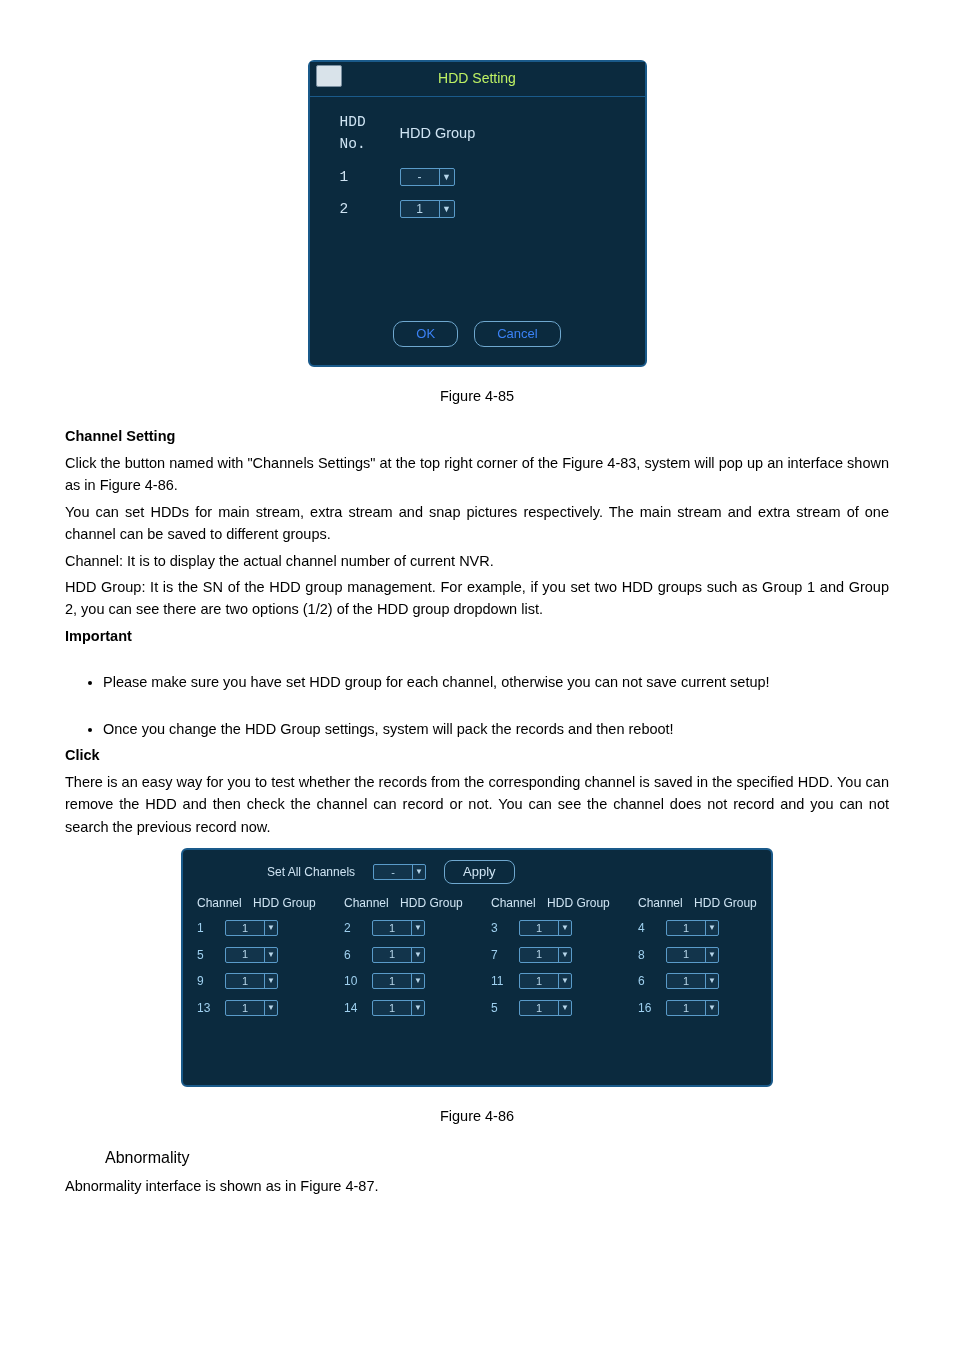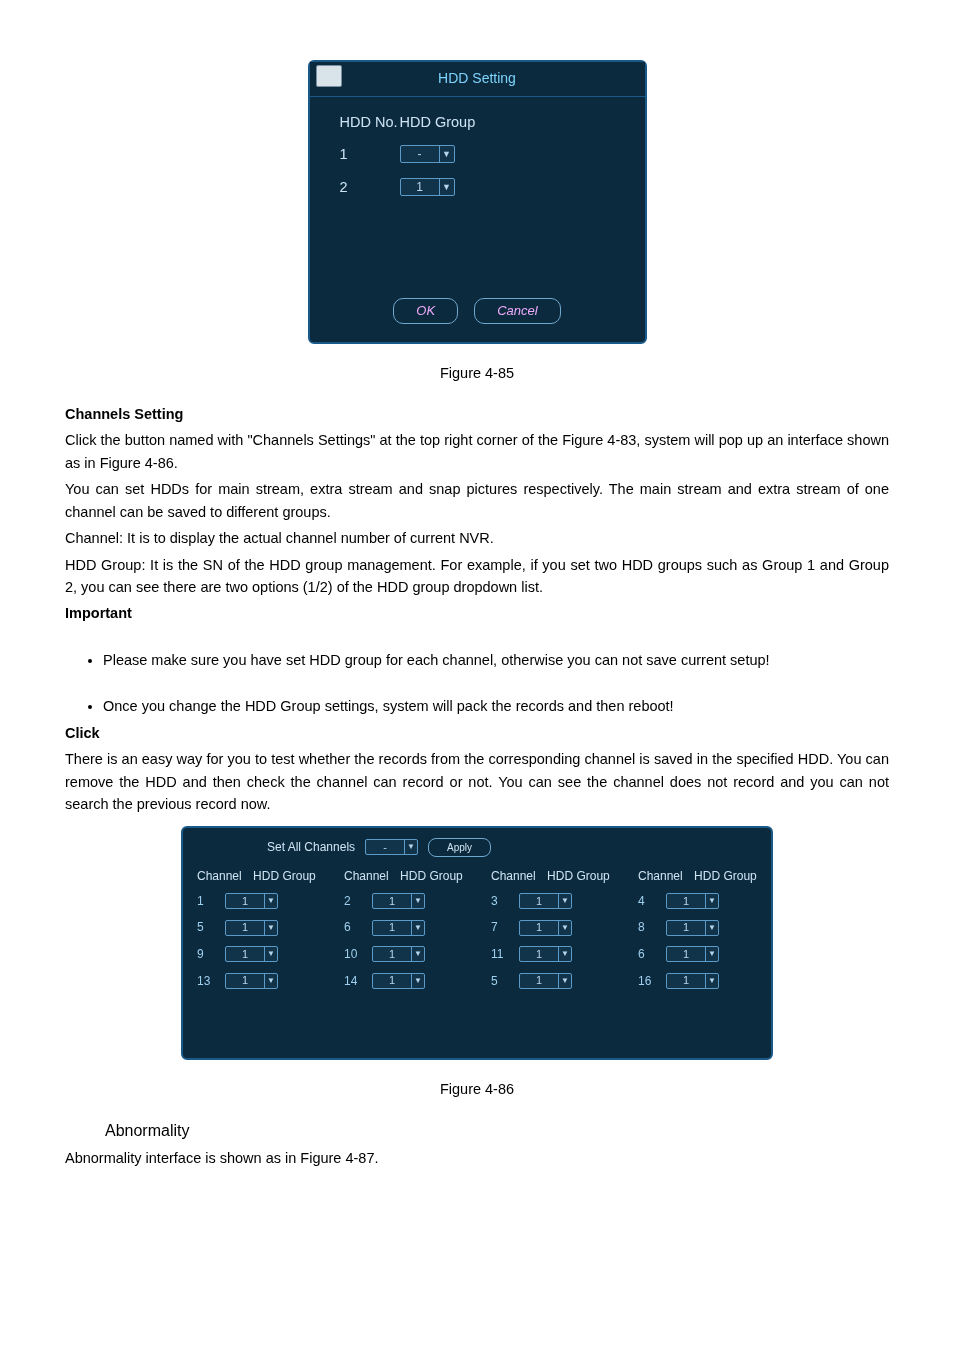--- a/index.html
+++ b/index.html
@@ -31,7 +31,7 @@
   }
   .hdd-titlebar {
     background: #0b2a3e;
-    color: #7dd3fc;
+    color: #bef264;
     font-size: 14px;
     text-align: center;
     padding: 6px 0 6px 0;

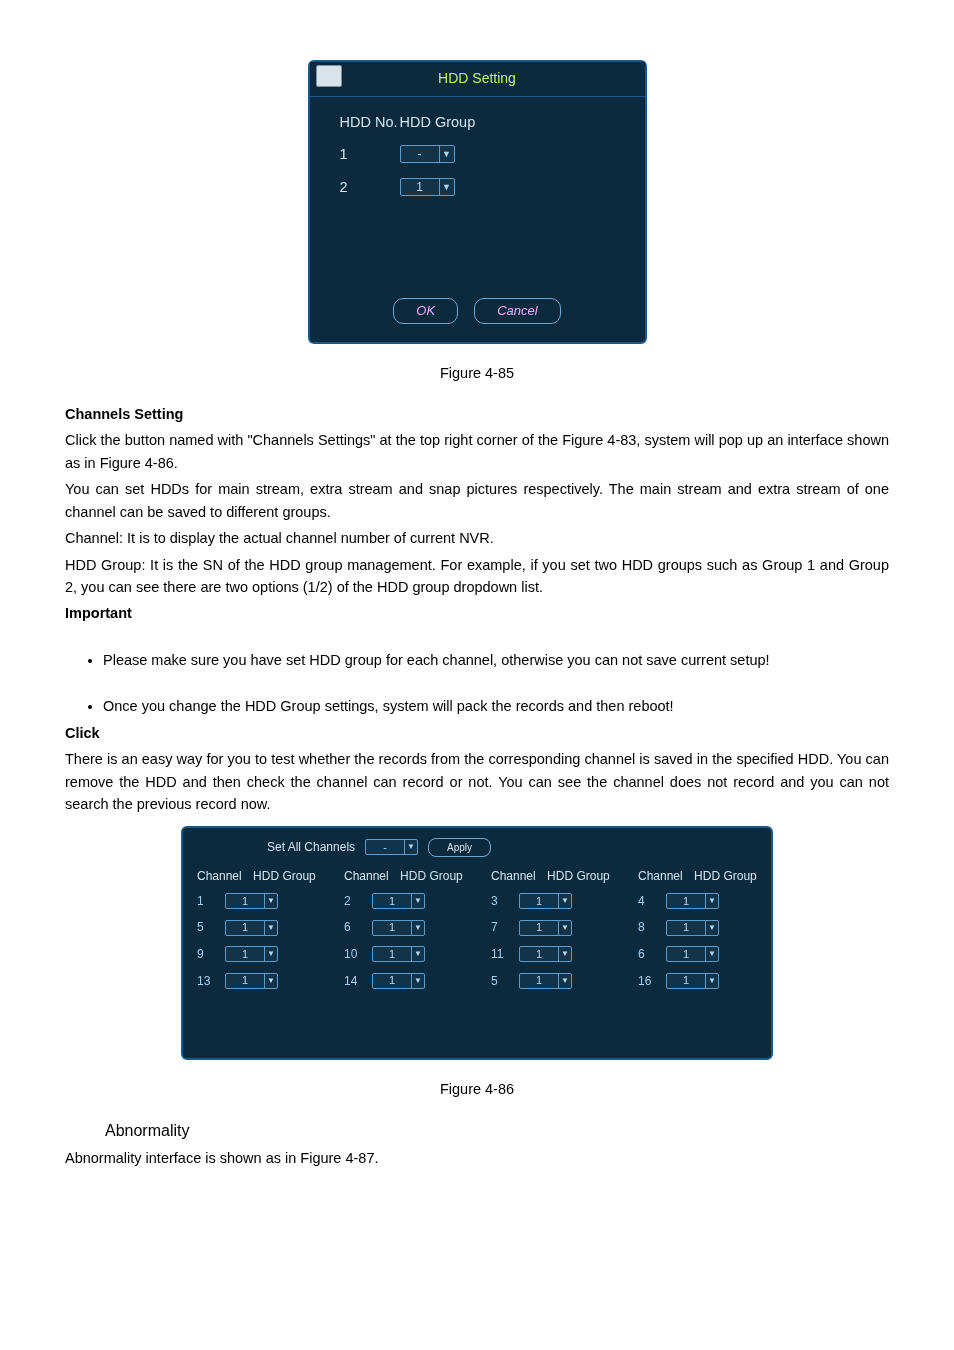--- a/index.html
+++ b/index.html
@@ -57,7 +57,7 @@
     align-items: center;
     margin-bottom: 10px;
   }
-  .hdd-col1 { width: 60px; }
+  .hdd-col1 { width: 60px; font-family: Liberation Mono, monospace; }
   .dd {
     display: inline-flex;
     align-items: center;

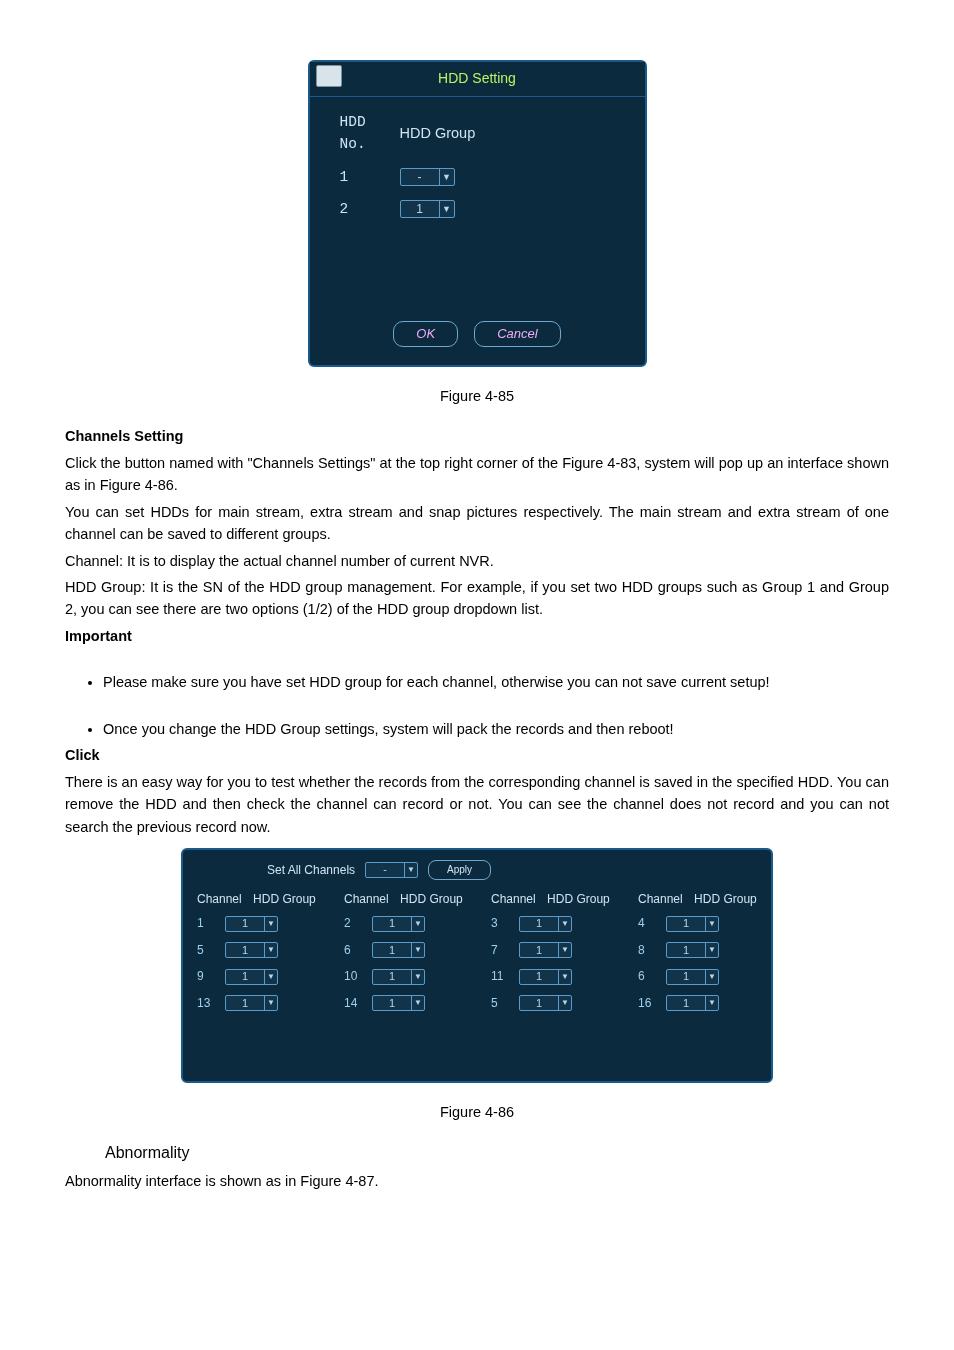--- a/index.html
+++ b/index.html
@@ -82,14 +82,13 @@
   }
   .btn {
     display: inline-block;
-    color: #f0abfc;
+    color: #3b82f6;
     border: 1px solid #6fa8cf;
     border-radius: 10px;
     padding: 2px 22px;
     font-size: 13px;
     background: #0b2a3e;
     margin: 0 6px;
-    font-style: italic;
   }
   .hdd-buttons {
     text-align: center;

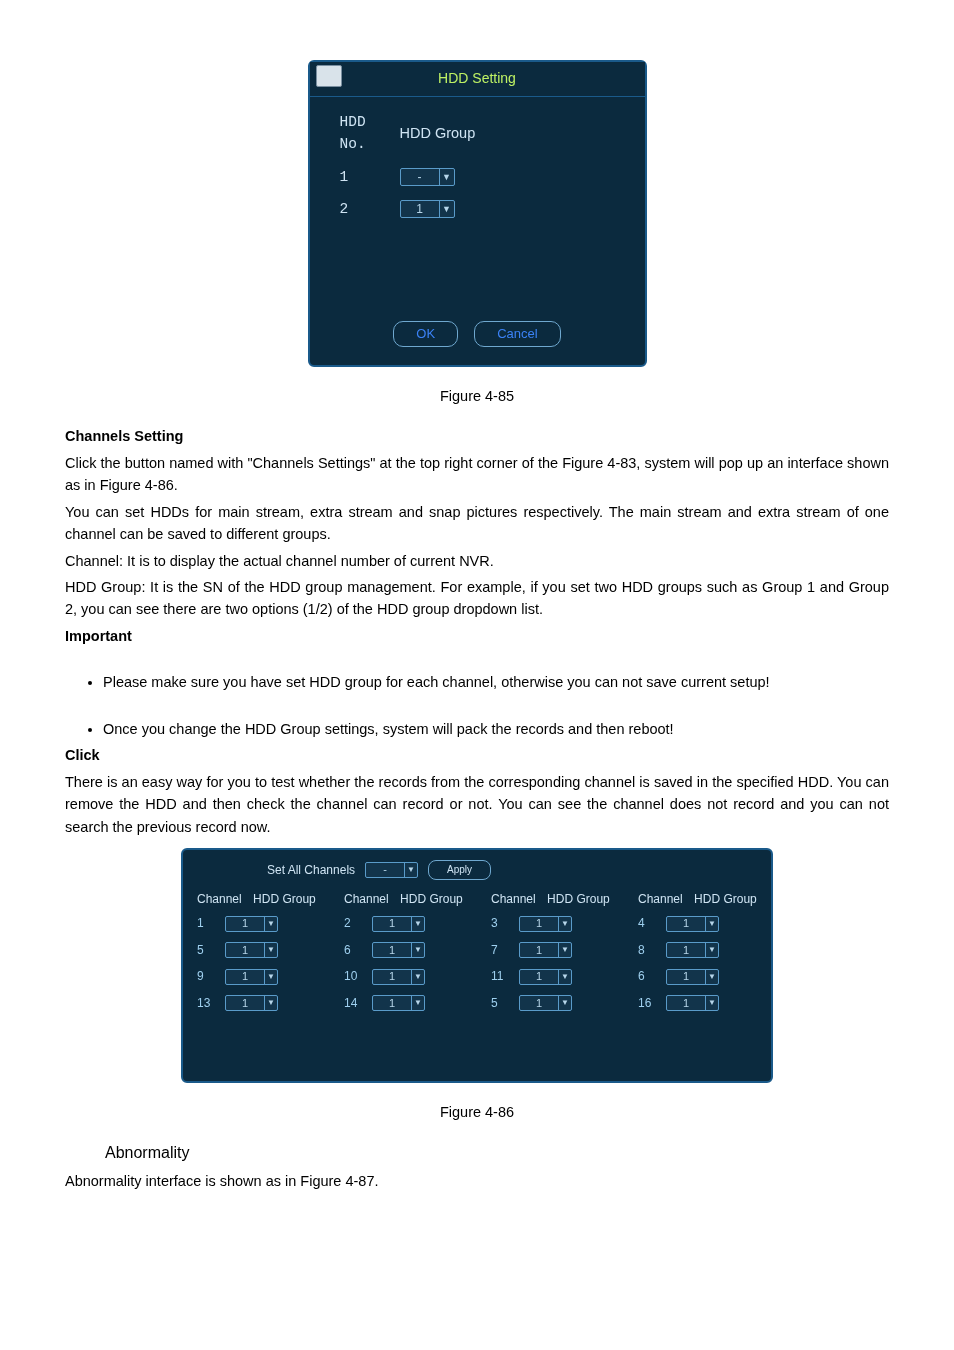--- a/index.html
+++ b/index.html
@@ -198,7 +198,7 @@
 </div>
 <div class="fig-caption">Figure 4-85</div>
 
-<p class="bold">Channels Setting</p>
+<p class="bold">Channel Setting</p>
 <p>Click the button named with "Channels Settings" at the top right corner of the Figure 4-83, system will pop up an interface shown as in Figure 4-86.</p>
 <p>You can set HDDs for main stream, extra stream and snap pictures respectively. The main stream and extra stream of one channel can be saved to different groups.</p>
 <p>Channel: It is to display the actual channel number of current NVR.</p>

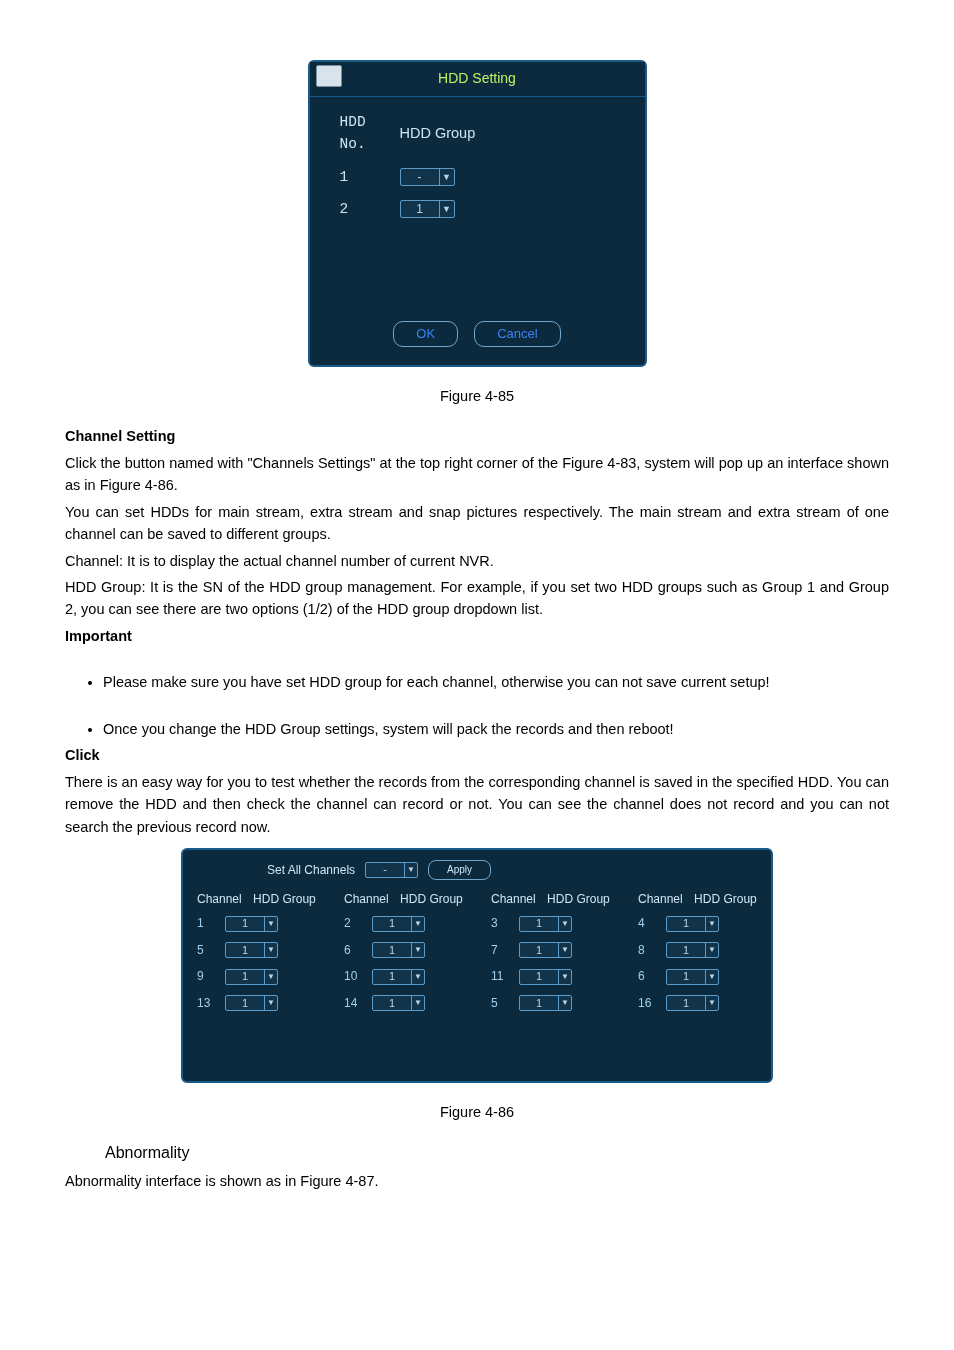--- a/index.html
+++ b/index.html
@@ -116,7 +116,7 @@
   .ch-top {
     display: flex;
     align-items: center;
-    gap: 10px;
+    gap: 18px;
     margin-bottom: 10px;
     padding-left: 70px;
   }

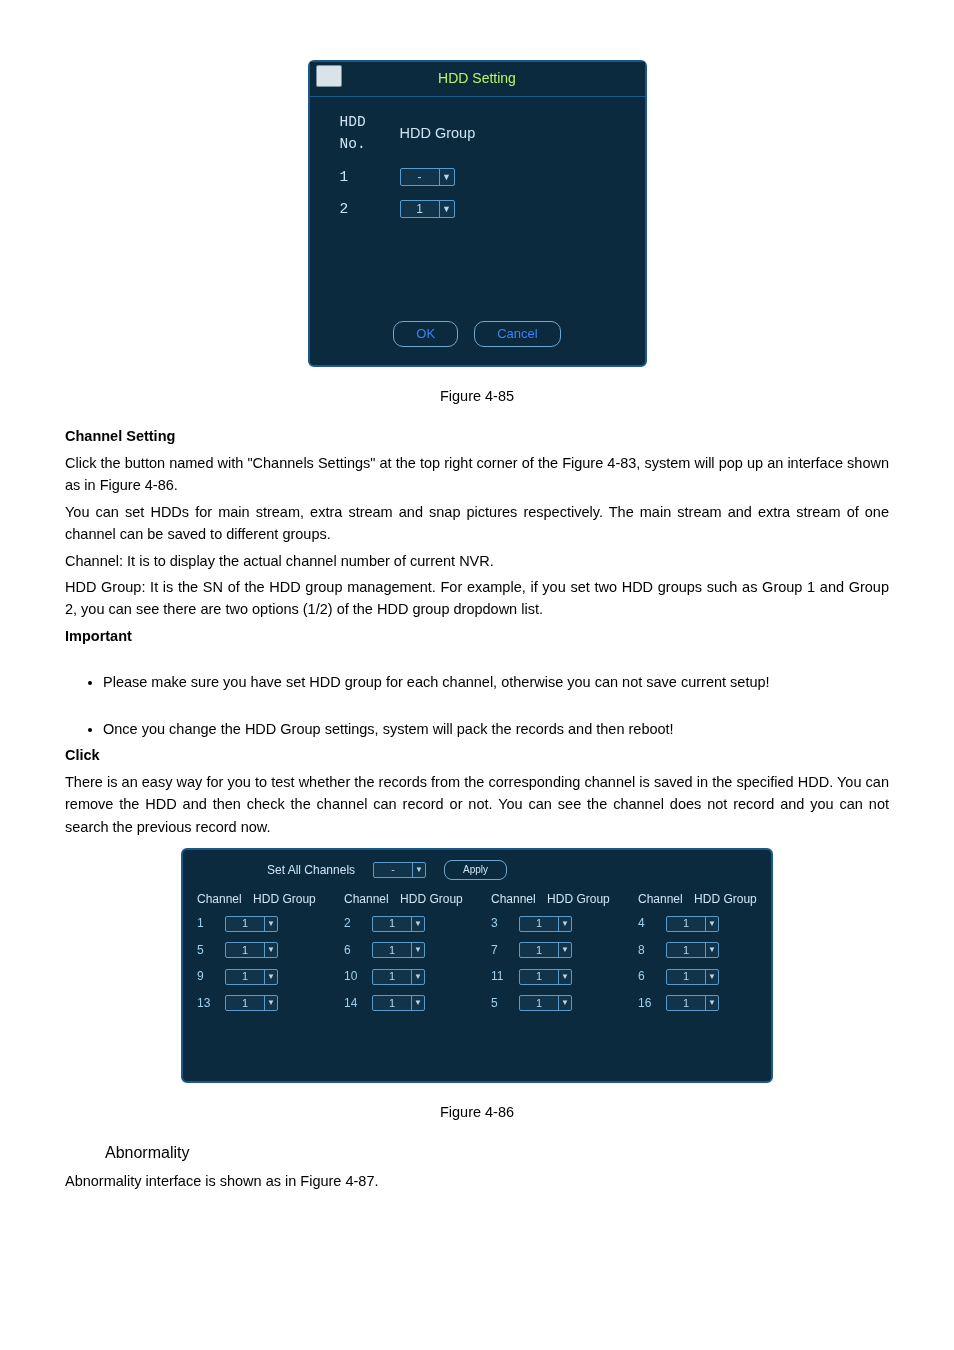--- a/index.html
+++ b/index.html
@@ -156,7 +156,7 @@
     border: 1px solid #6fa8cf;
     border-radius: 8px;
     padding: 1px 18px;
-    font-size: 10px;
+    font-size: 13px;
     background: #0b2a3e;
   }
 </style>

